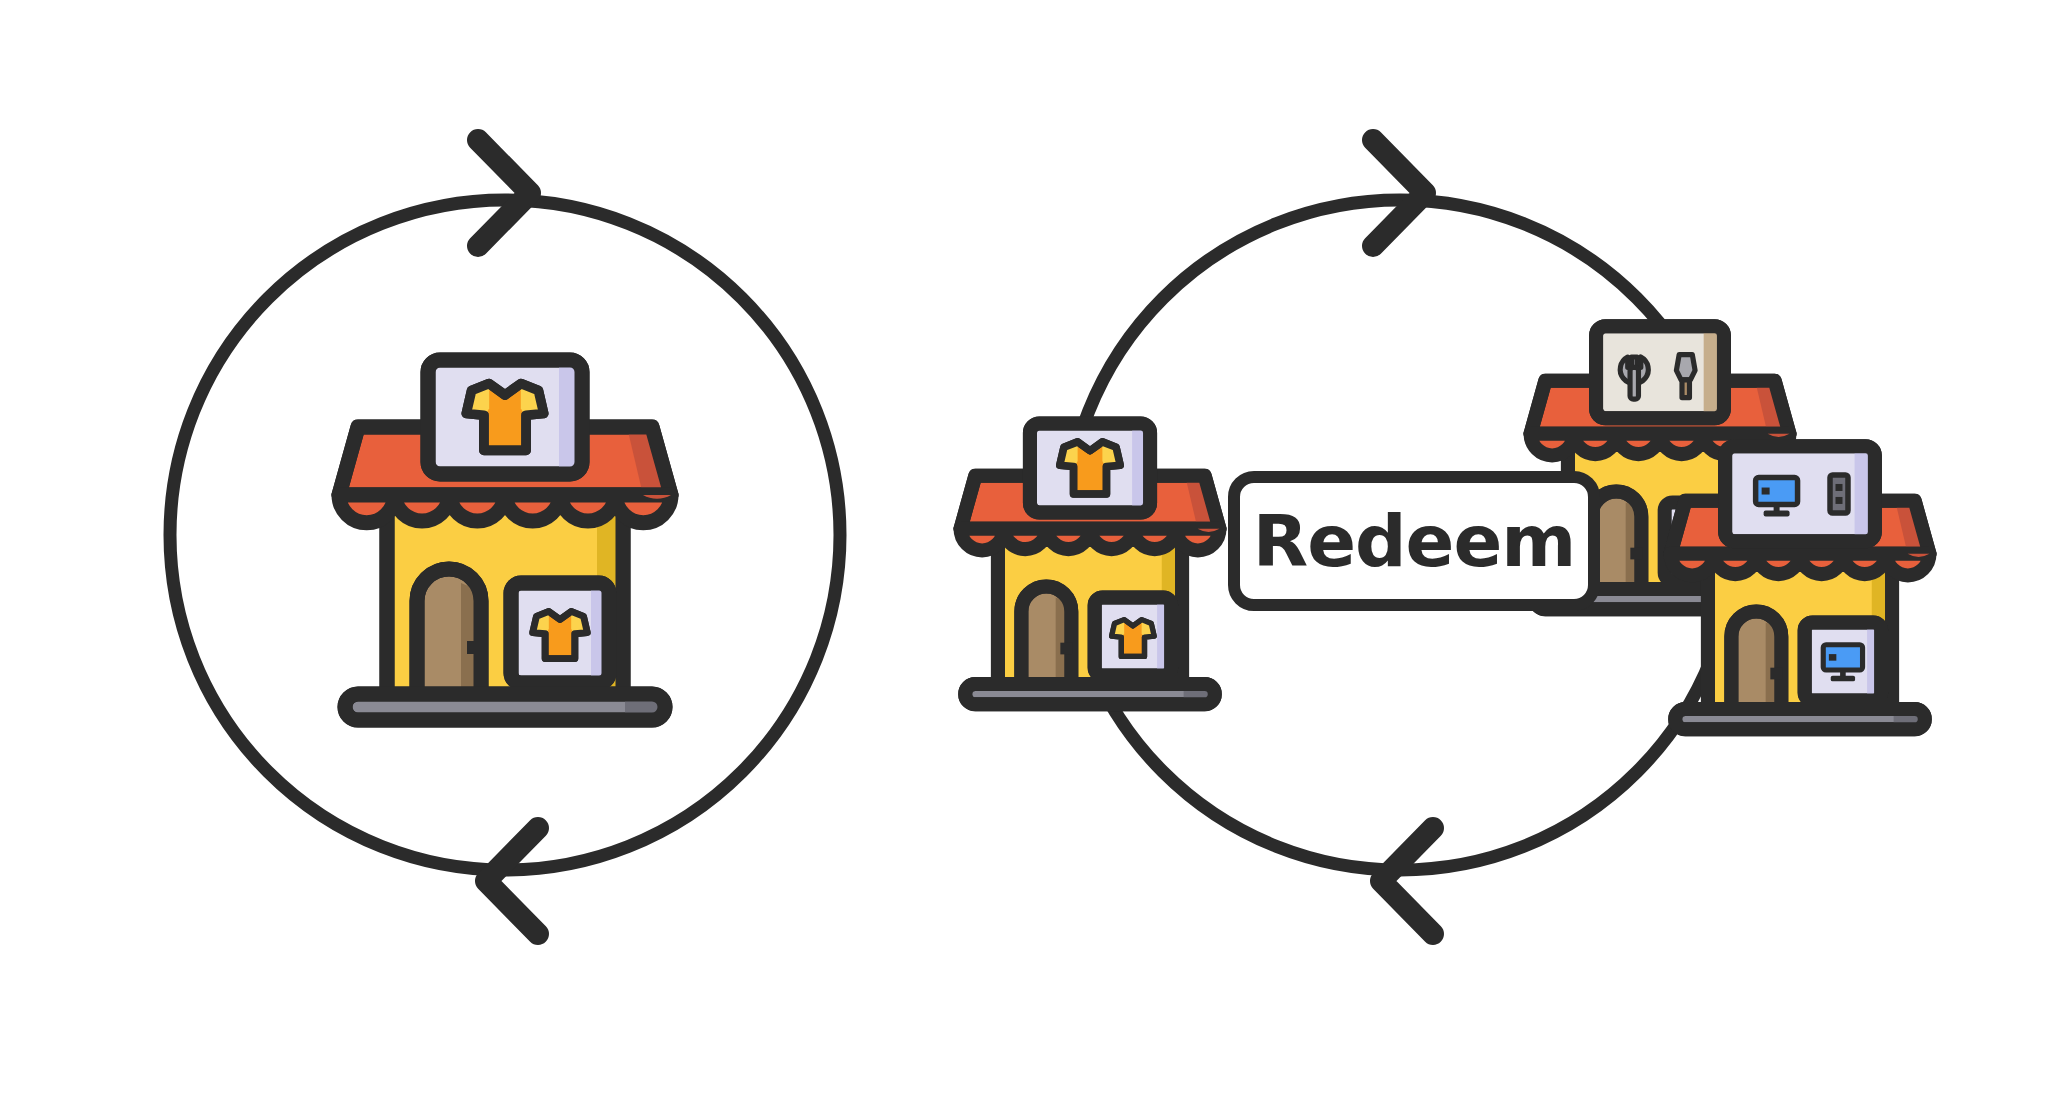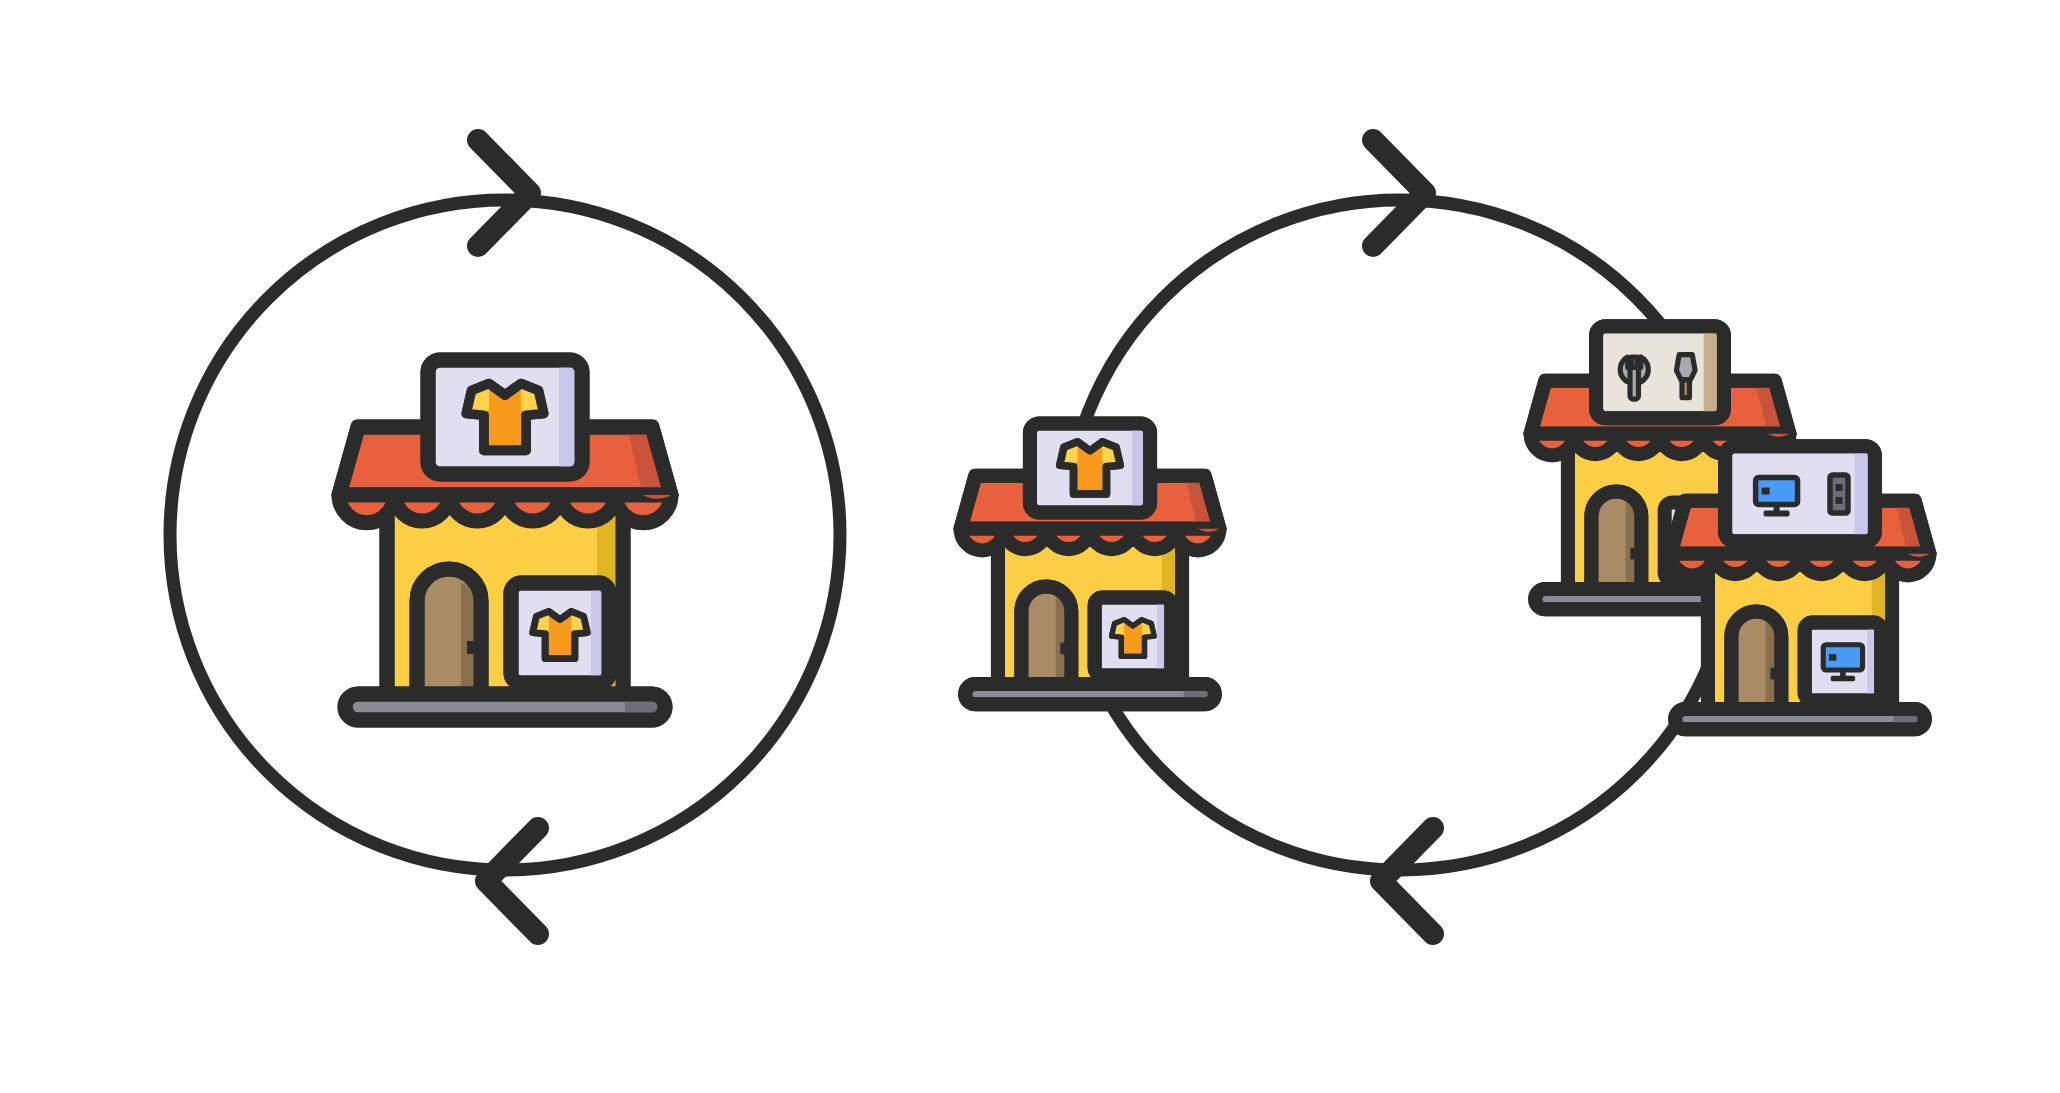--- a/index.html
+++ b/index.html
@@ -295,6 +295,9 @@
     </g>
   </svg>
 
+  <div class="redeem-box">
+    <span class="redeem-label">Redeem</span>
+  </div>
 
 </div>
 

